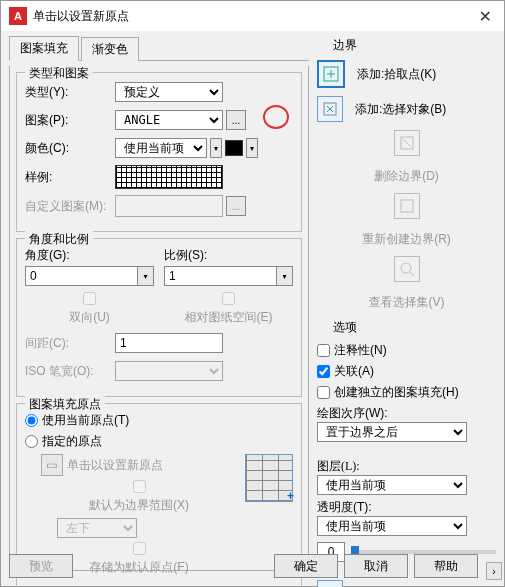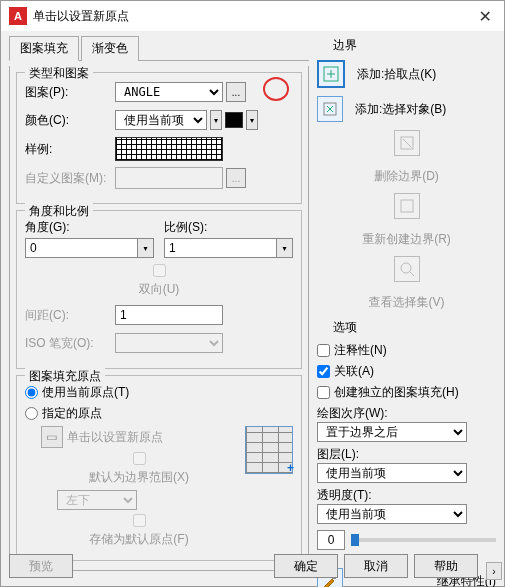--- a/index.html
+++ b/index.html
@@ -43,7 +43,7 @@
   .left-pane { width: 300px; }
   .right-pane { flex: 1; padding-left: 8px; }
   
-  .tabs { display: flex; border-bottom: 1px solid #aaa; margin-bottom: 6px; }
+  .tabs { display: flex; border-bottom: 1px solid #aaa; margin-bottom: 6px; align-items: flex-end; }
   .tab {
     padding: 3px 10px;
     border: 1px solid #aaa;

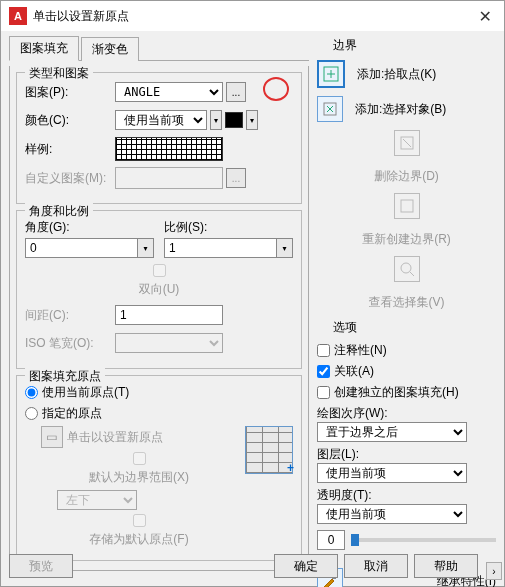--- a/index.html
+++ b/index.html
@@ -228,6 +228,14 @@
         <div class="group" style="position:relative;">
           <span class="group-title">类型和图案</span>
 
+          <div class="row">
+            <span class="label">类型(Y):</span>
+            <div class="control-area">
+              <select style="width:108px;">
+                <option>预定义</option>
+              </select>
+            </div>
+          </div>
 
           <div class="row" style="position:relative;">
             <span class="label">图案(P):</span>

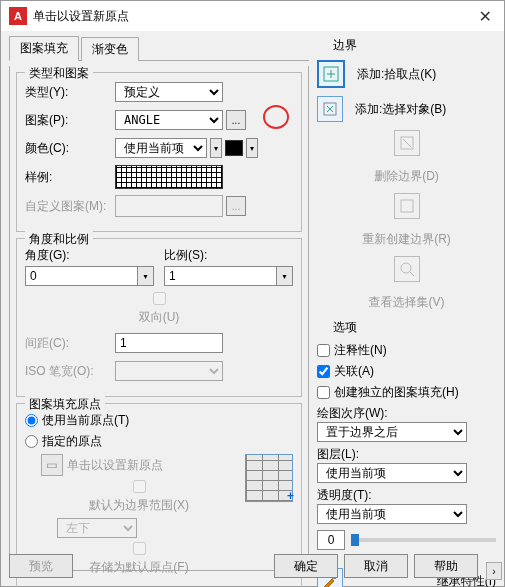--- a/index.html
+++ b/index.html
@@ -301,6 +301,10 @@
               <input type="checkbox" disabled="" style="">
               <span>双向(U)</span>
             </div>
+            <div class="col check-row row-disabled">
+              <input type="checkbox" disabled="" style="">
+              <span>相对图纸空间(E)</span>
+            </div>
           </div>
 
           <div class="row" style="margin-top:2px;">

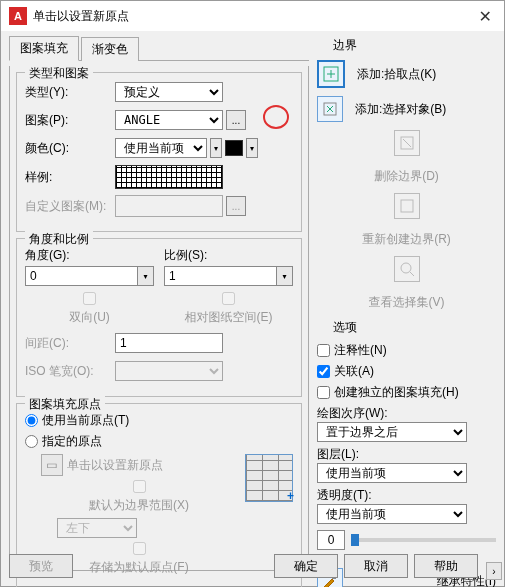--- a/index.html
+++ b/index.html
@@ -435,7 +435,7 @@
         </select>
       </div>
 
-      <div style="margin-top:4px;">
+      <div style="margin-top:16px;font-family:Liberation Serif, serif;">
         <span>图层(L):</span><br>
         <select class="opt-select">
           <option>使用当前项</option>

